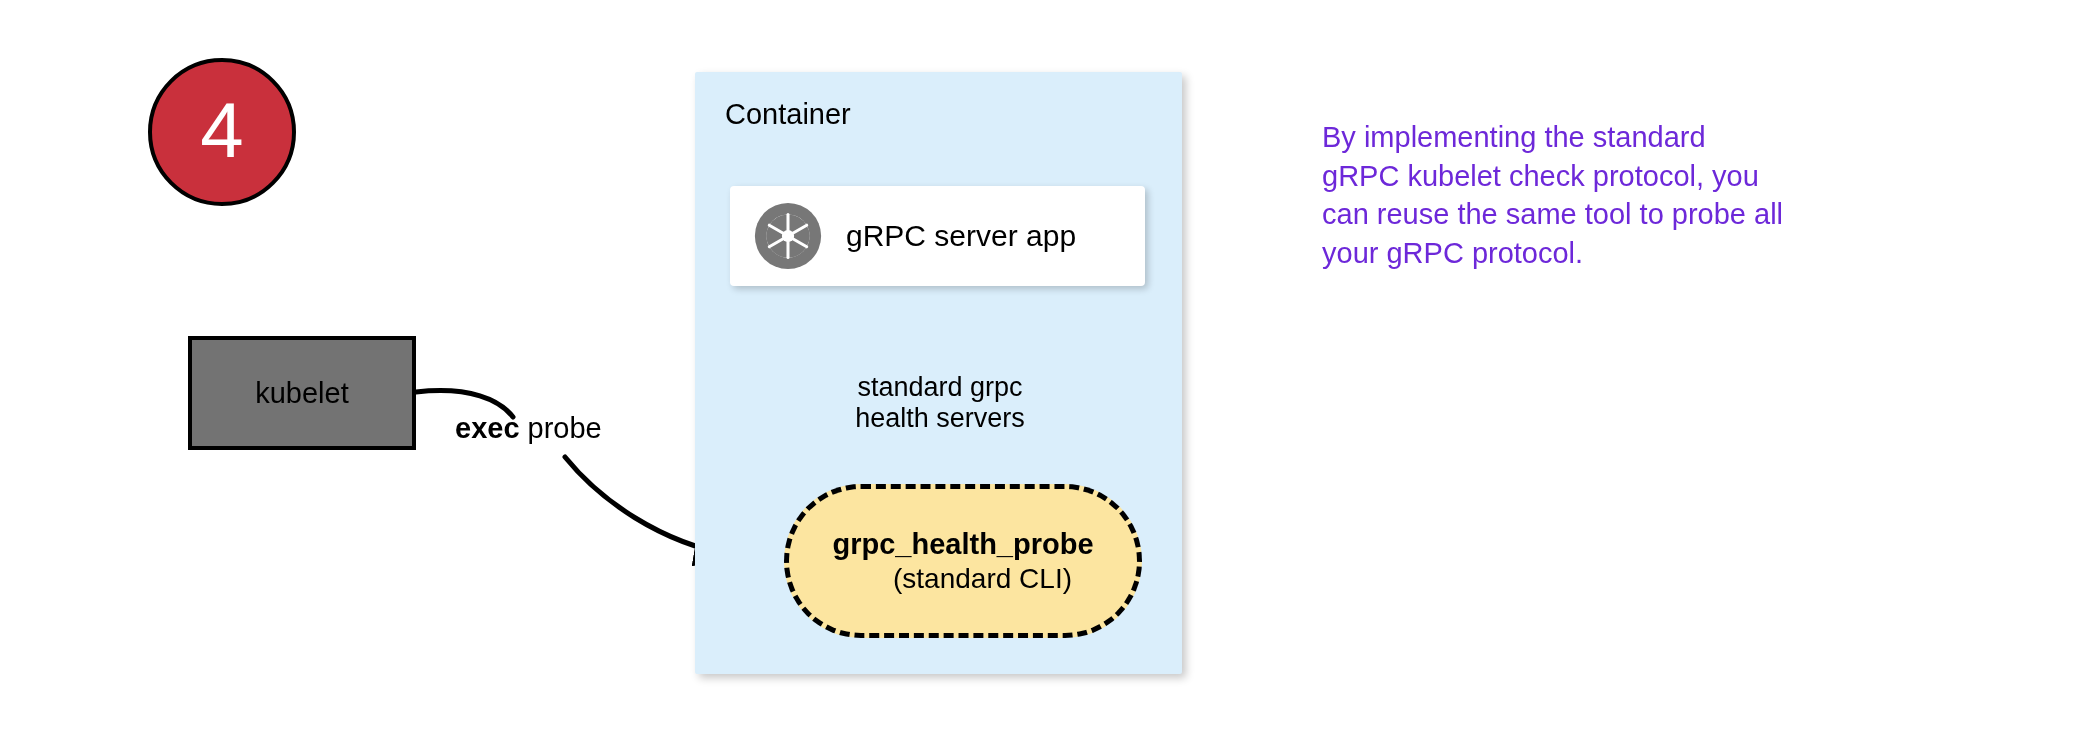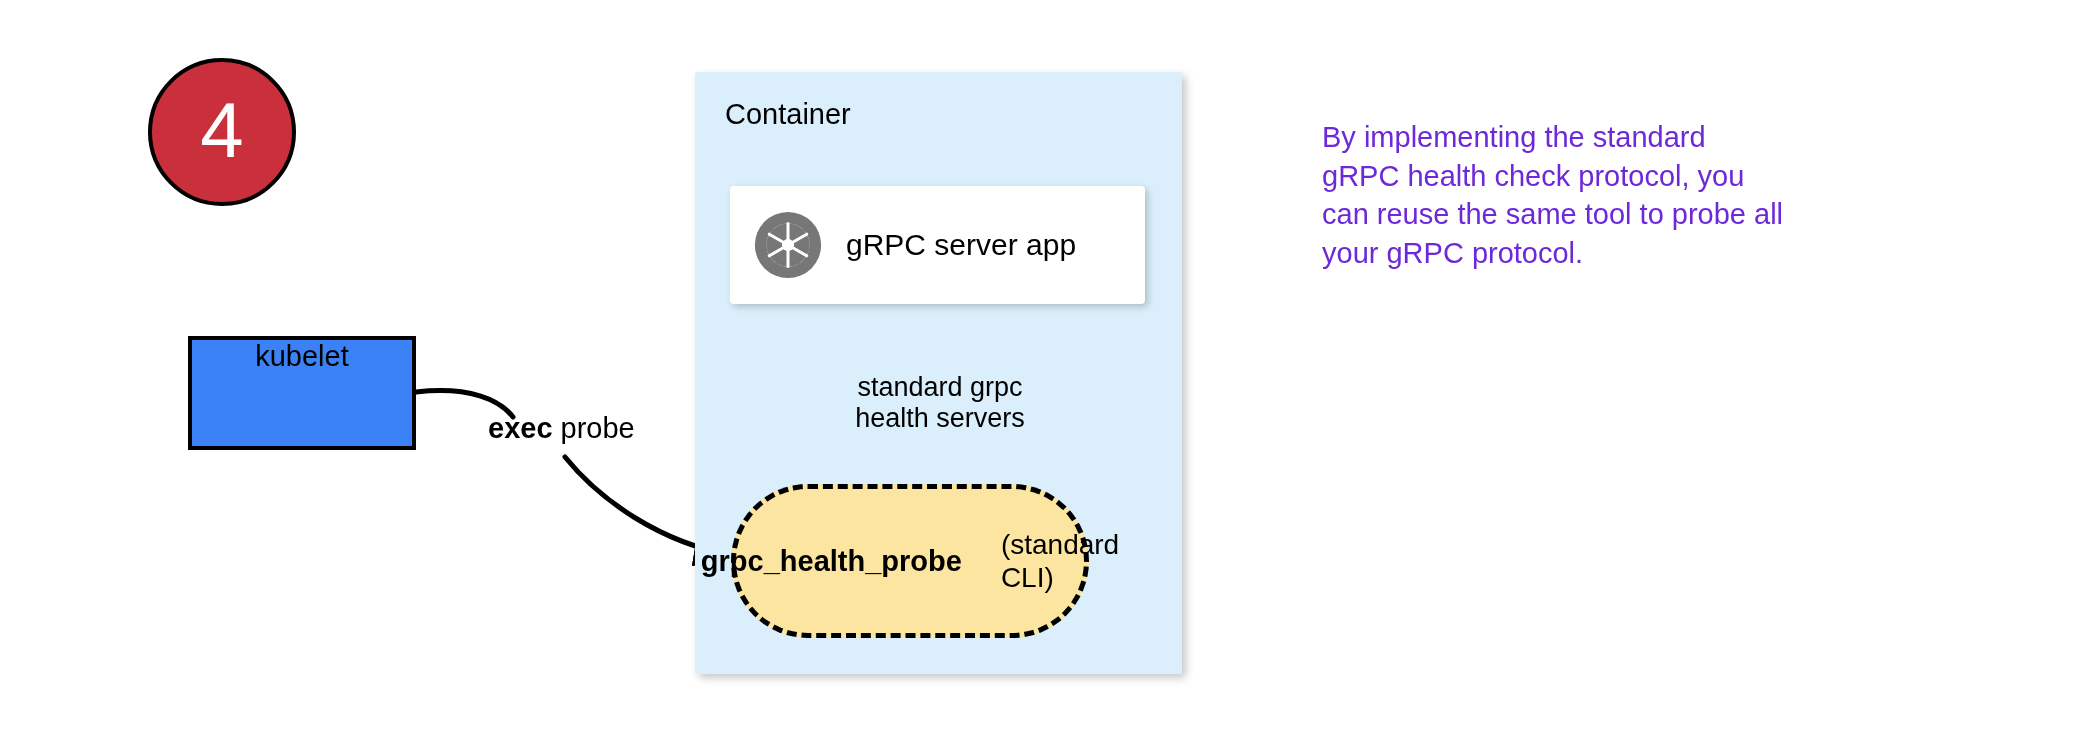--- a/index.html
+++ b/index.html
@@ -251,7 +251,7 @@
 
 <div class="side-note">
   <span>By implementing the standard</span>
-  <span>gRPC health check protocol, you</span>
+  <span>gRPC kubelet check protocol, you</span>
   <span>can reuse the same tool to probe all</span>
   <span>your gRPC protocol.</span>
 </div>

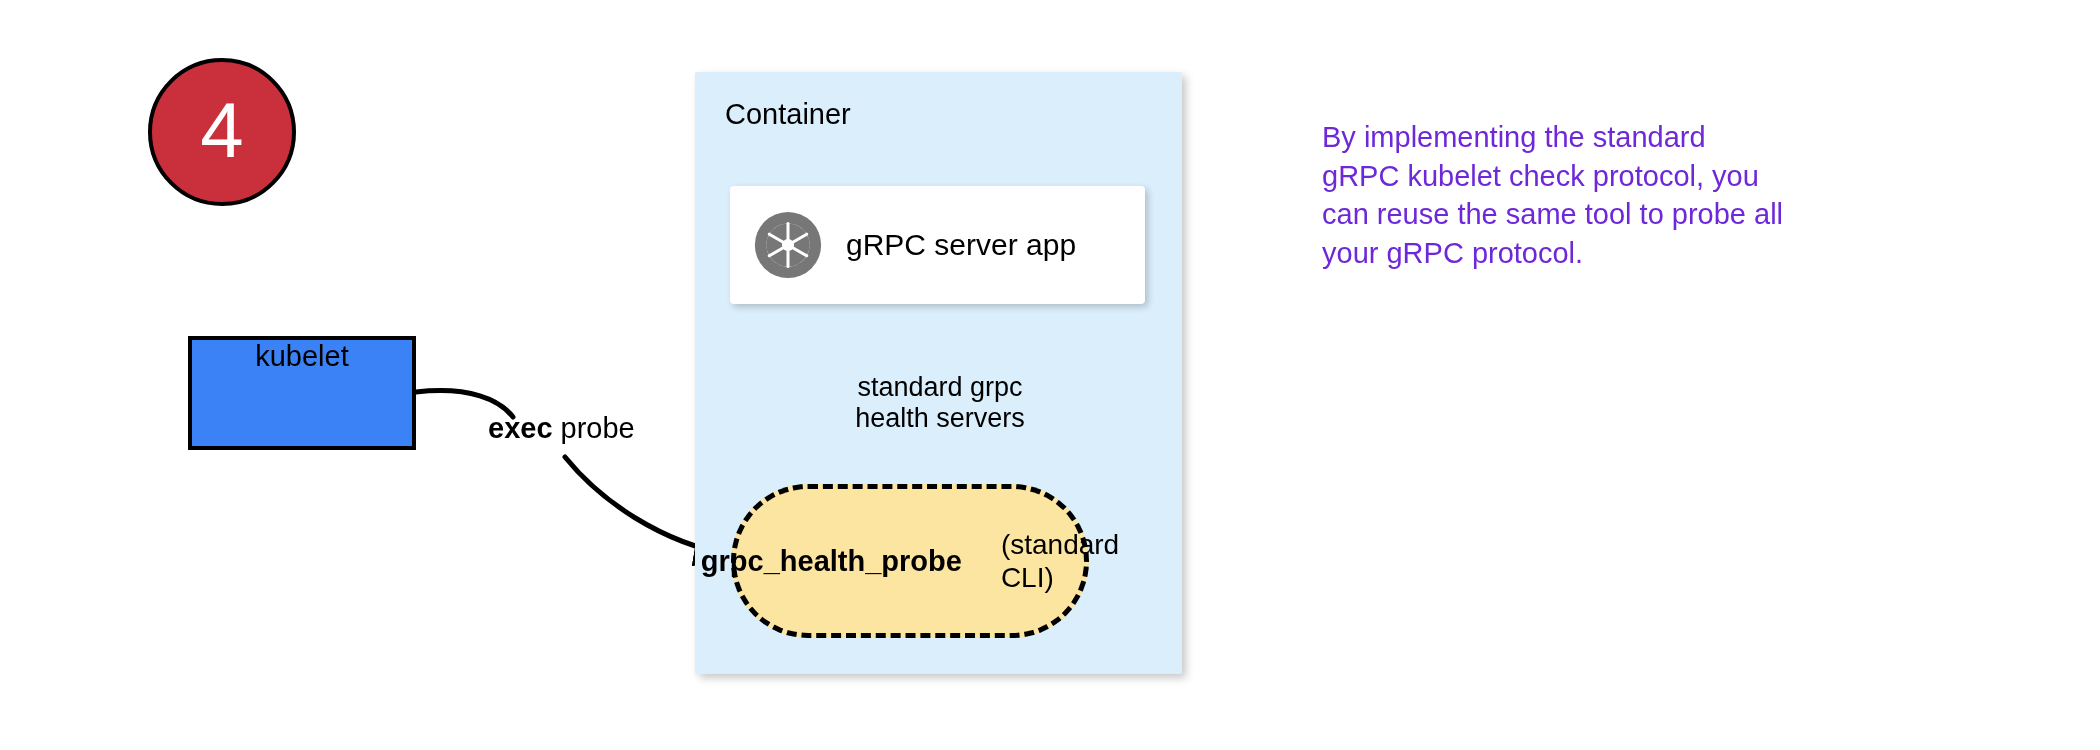--- a/index.html
+++ b/index.html
@@ -91,7 +91,7 @@
     left: 730px;
     top: 186px;
     width: 415px;
-    height: 118px;
+    height: 100px;
     background: #ffffff;
     border-radius: 4px;
     box-shadow: 3px 3px 7px rgba(0,0,0,0.20);

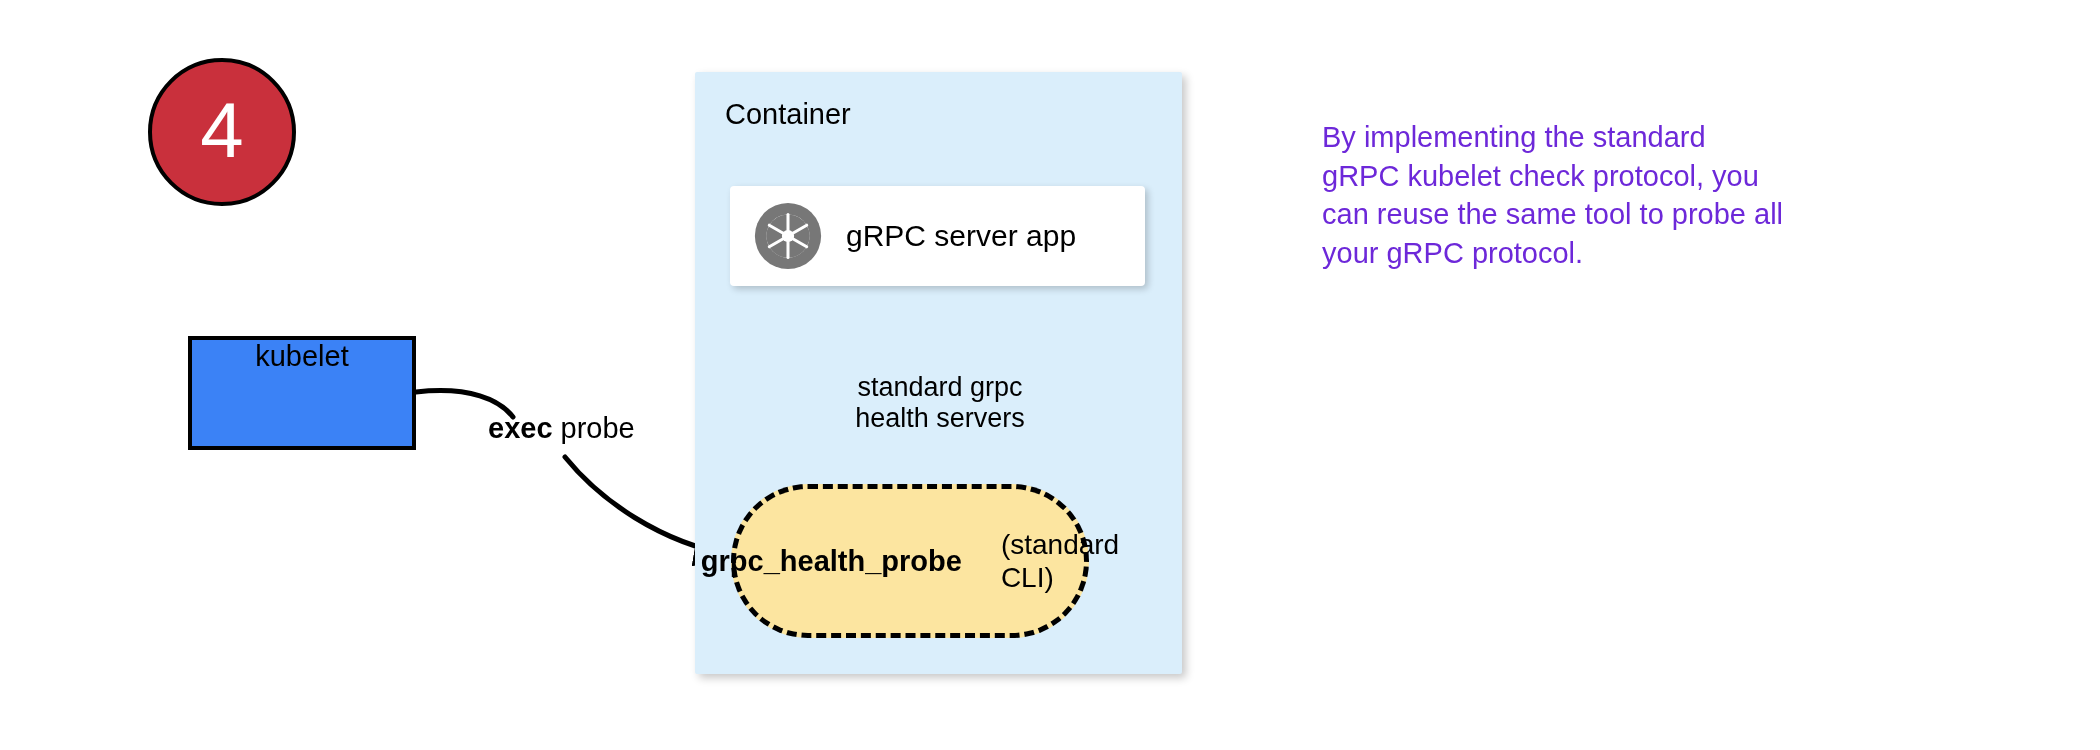--- a/index.html
+++ b/index.html
@@ -55,10 +55,11 @@
     top: 336px;
     width: 228px;
     height: 114px;
-    background: #3b82f6;
+    background: #737373;
     border: 4px solid #000000;
     box-sizing: border-box;
     display: flex;
+    align-items: center;
     justify-content: center;
   }
   .kubelet-label {

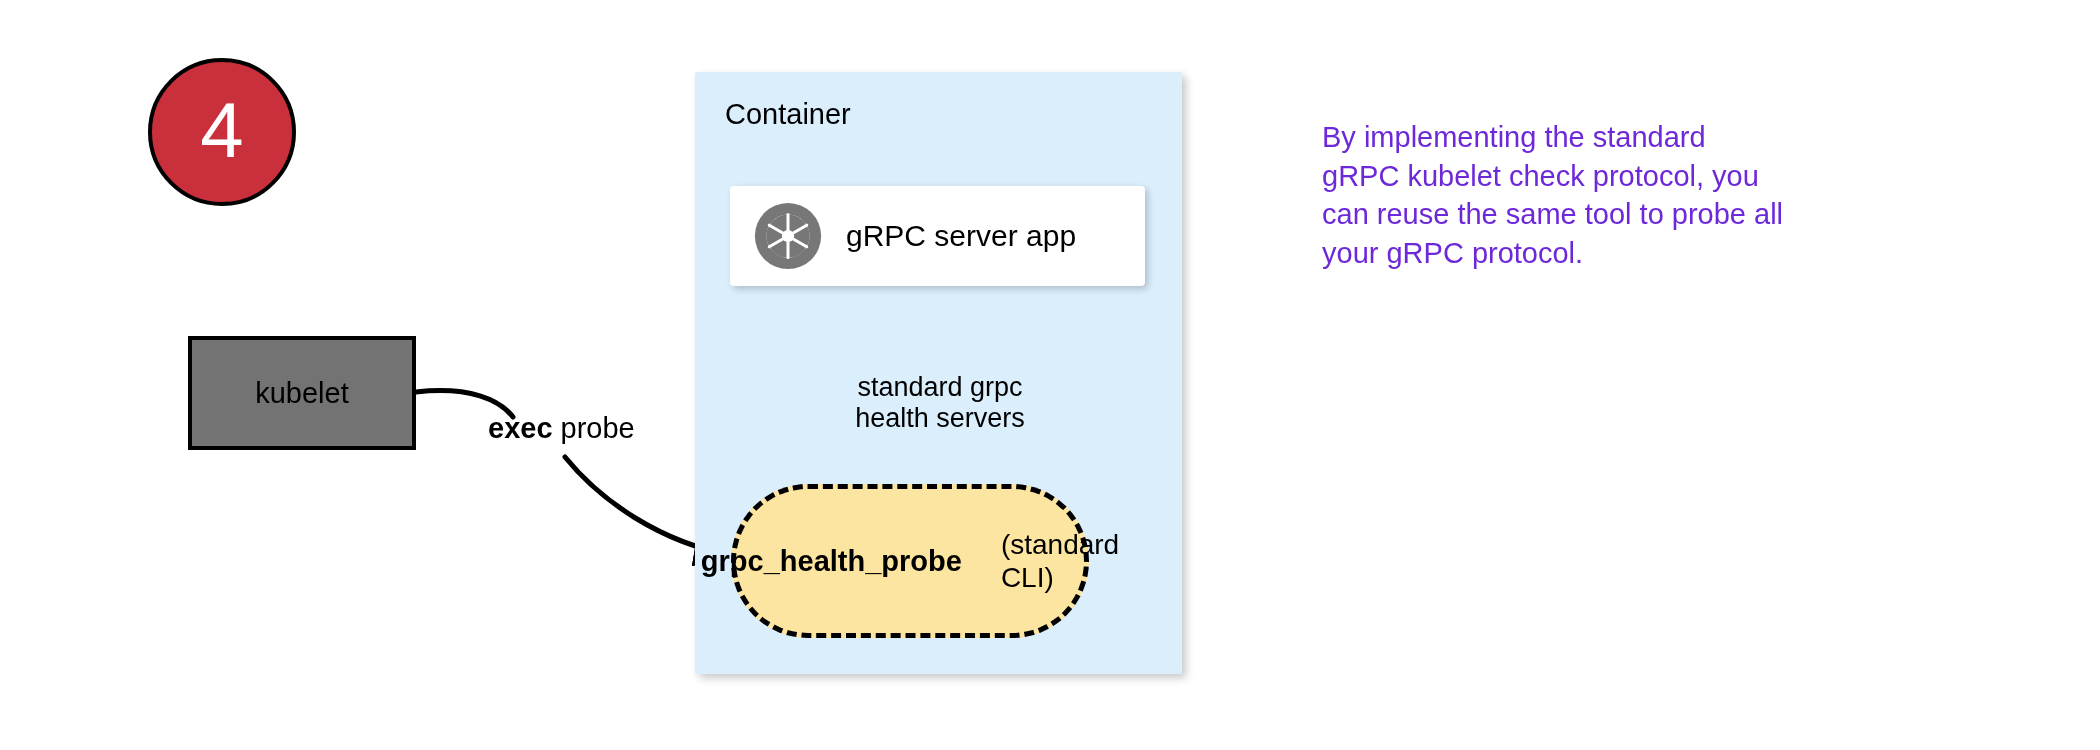--- a/index.html
+++ b/index.html
@@ -163,7 +163,6 @@
     font-size: 29px;
     color: #000000;
     white-space: nowrap;
-    margin-left: 33px;
   }
   .exec-probe-label .kw { font-weight: bold; }
 

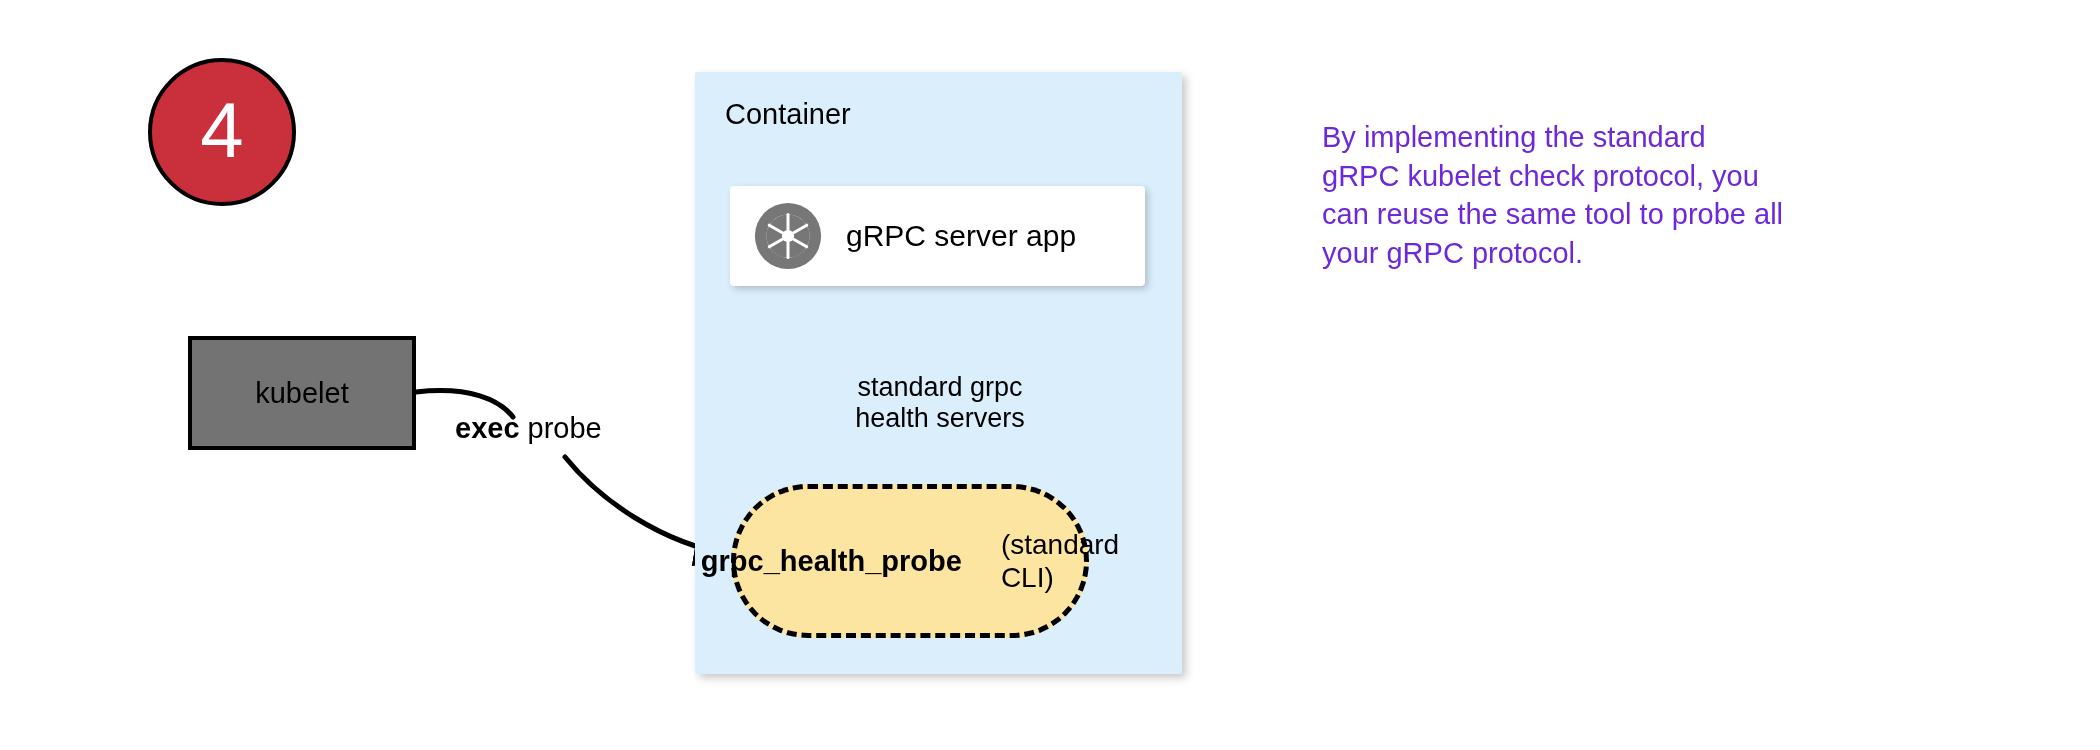--- a/index.html
+++ b/index.html
@@ -117,7 +117,7 @@
   
   .probe-pill {
     position: absolute;
-    left: 731px;
+    left: 784px;
     top: 484px;
     width: 358px;
     height: 154px;
@@ -126,7 +126,7 @@
     border-radius: 80px;
     box-sizing: border-box;
     display: flex;
-    flex-direction: row;
+    flex-direction: column;
     align-items: center;
     justify-content: center;
   }

